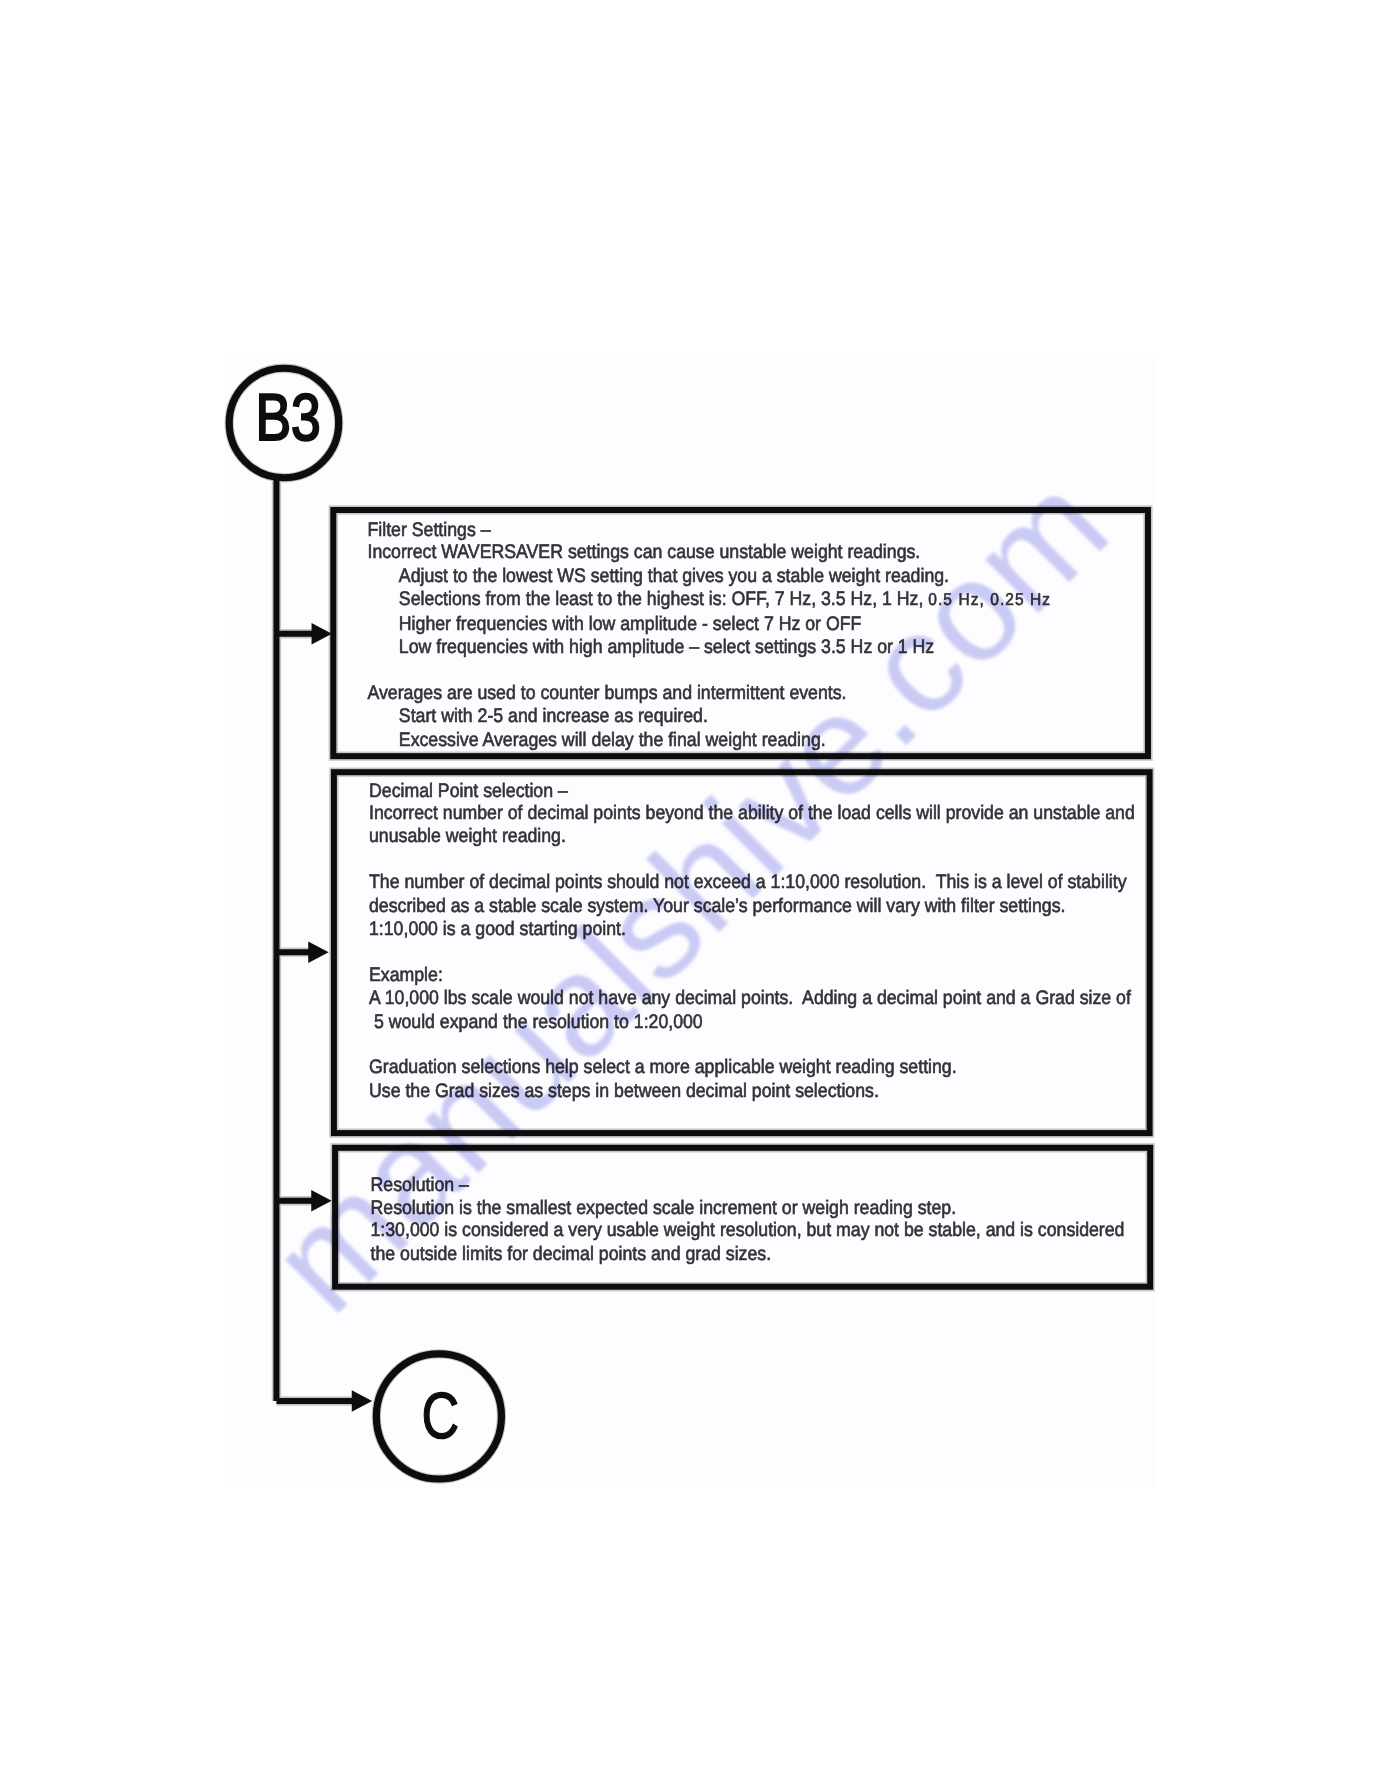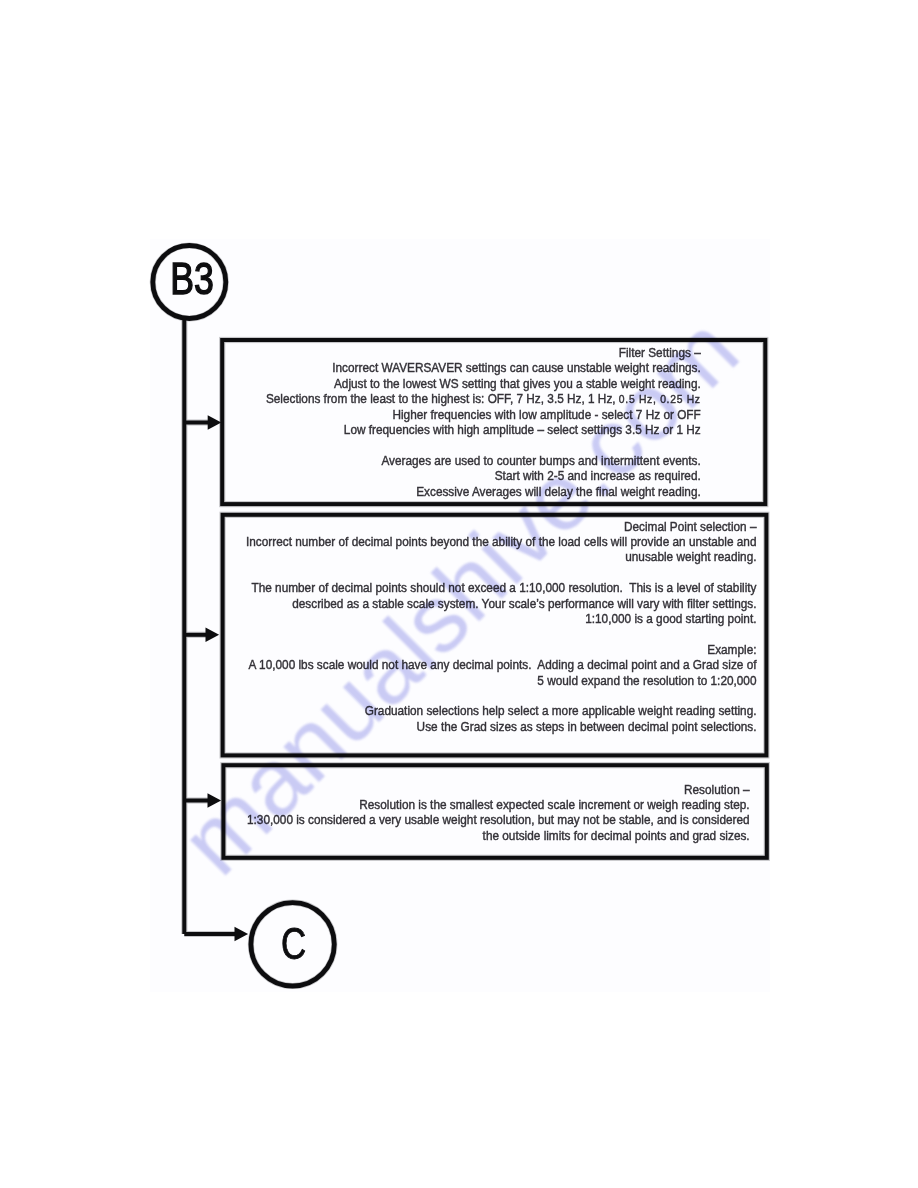--- a/index.html
+++ b/index.html
@@ -6,7 +6,7 @@
   html,body{margin:0;padding:0;}
   body{width:918px;height:1188px;background:#ffffff;overflow:hidden;
        font-family:"Liberation Sans",sans-serif;}
-  #page{position:relative;width:784px;height:1188px;text-align:right;}
+  #page{position:relative;width:784px;height:1188px;}
   .scanbg{position:absolute;left:150px;top:239px;width:616px;height:749px;background:#fcfcff;}
   .scanbg2{position:absolute;left:150px;top:239px;width:620px;height:753px;background:#fdfdff;}
   svg.layer{position:absolute;left:0;top:0;width:918px;height:1188px;}

